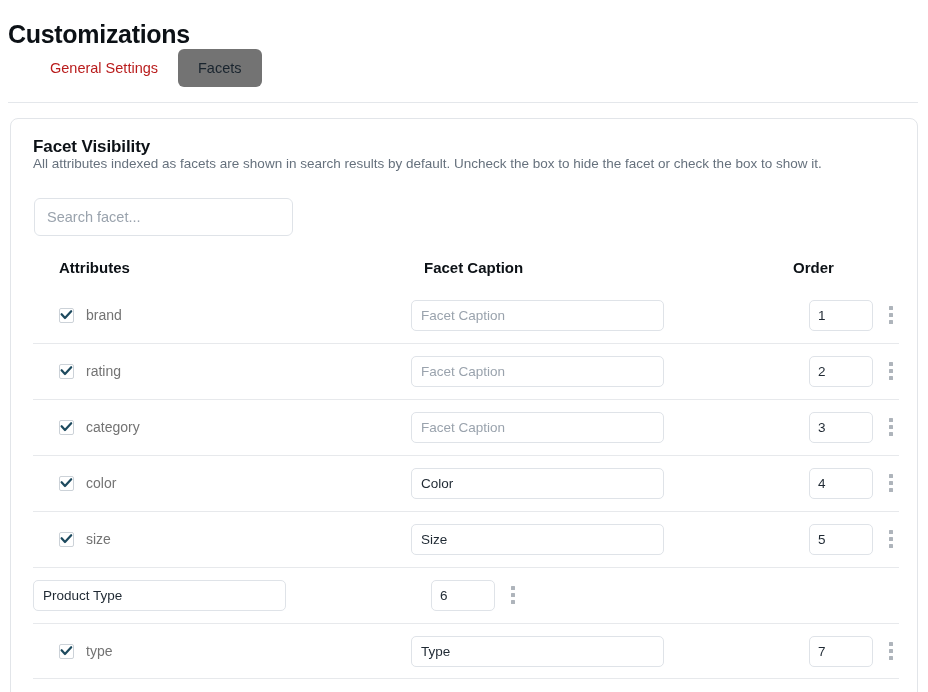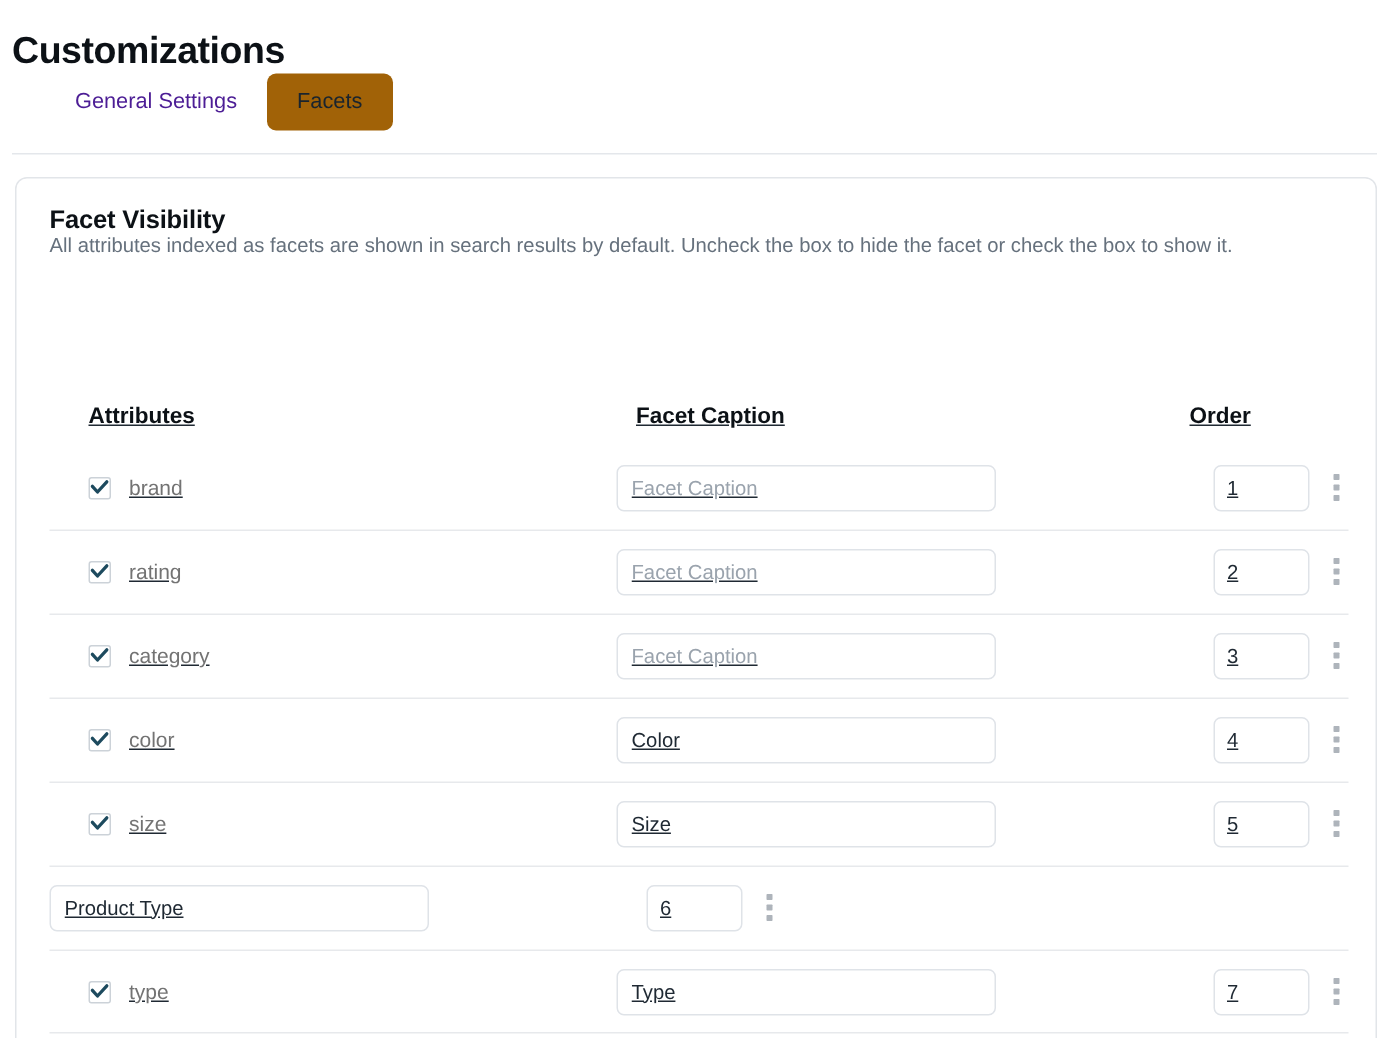--- a/index.html
+++ b/index.html
@@ -42,7 +42,7 @@
     line-height: 20px;
     padding: 9px 20px;
     border-radius: 6px;
-    color: #4c1d95;
+    color: #b91c1c;
     cursor: pointer;
     white-space: nowrap;
     background: transparent;

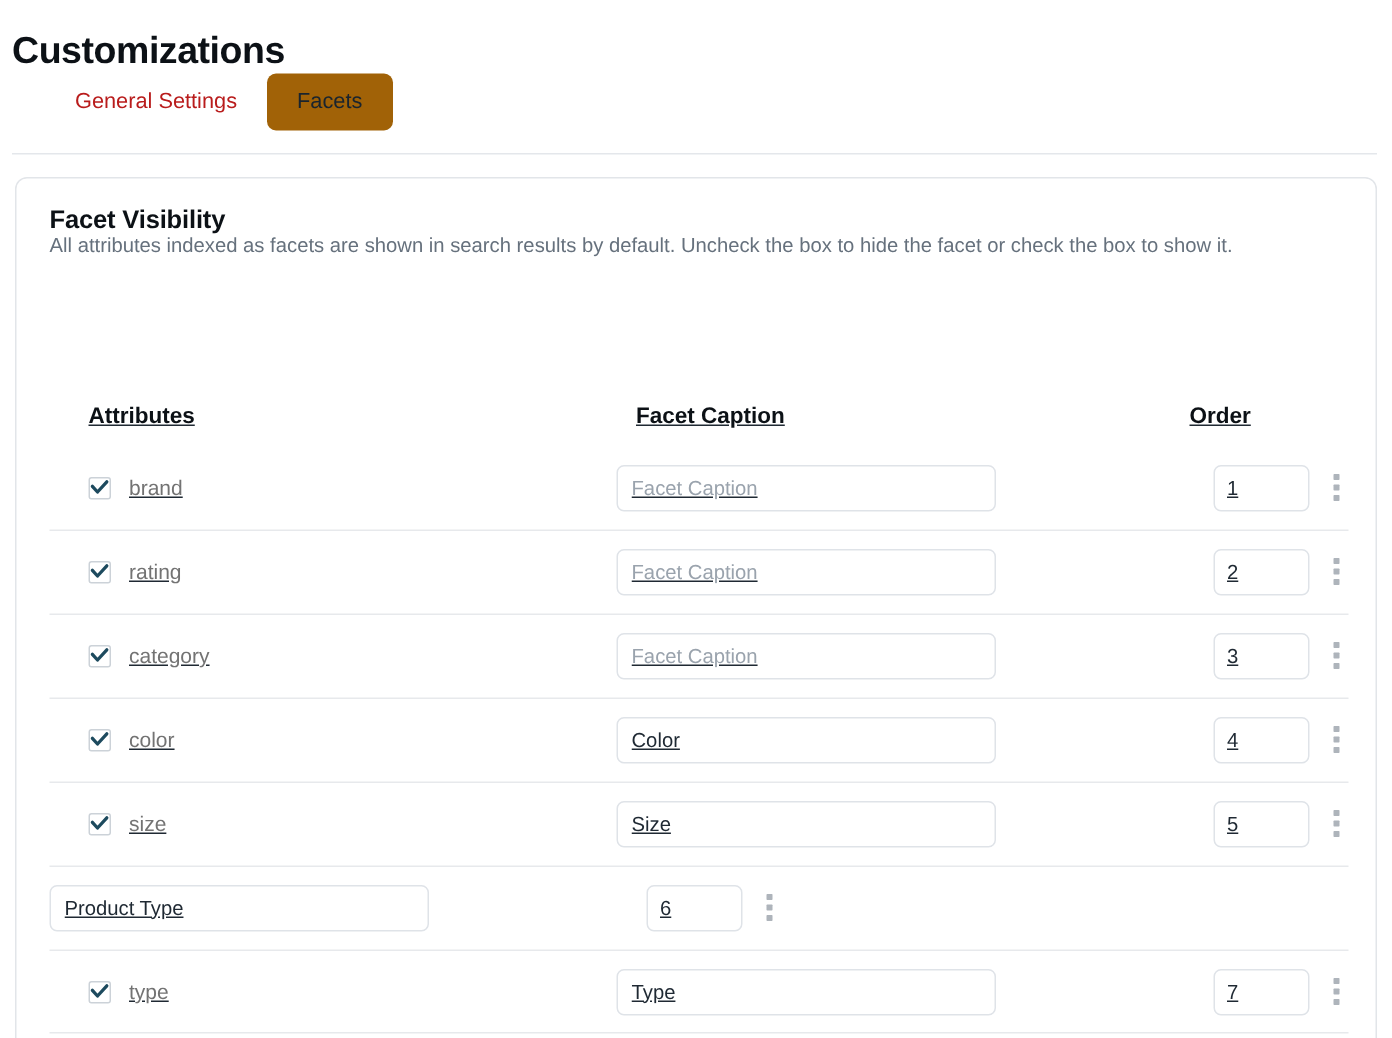--- a/index.html
+++ b/index.html
@@ -50,7 +50,7 @@
     font-family: "Liberation Sans", sans-serif;
   }
   .tab.active {
-    background: #a16207;
+    background: #737373;
     color: #19242e;
   }
 

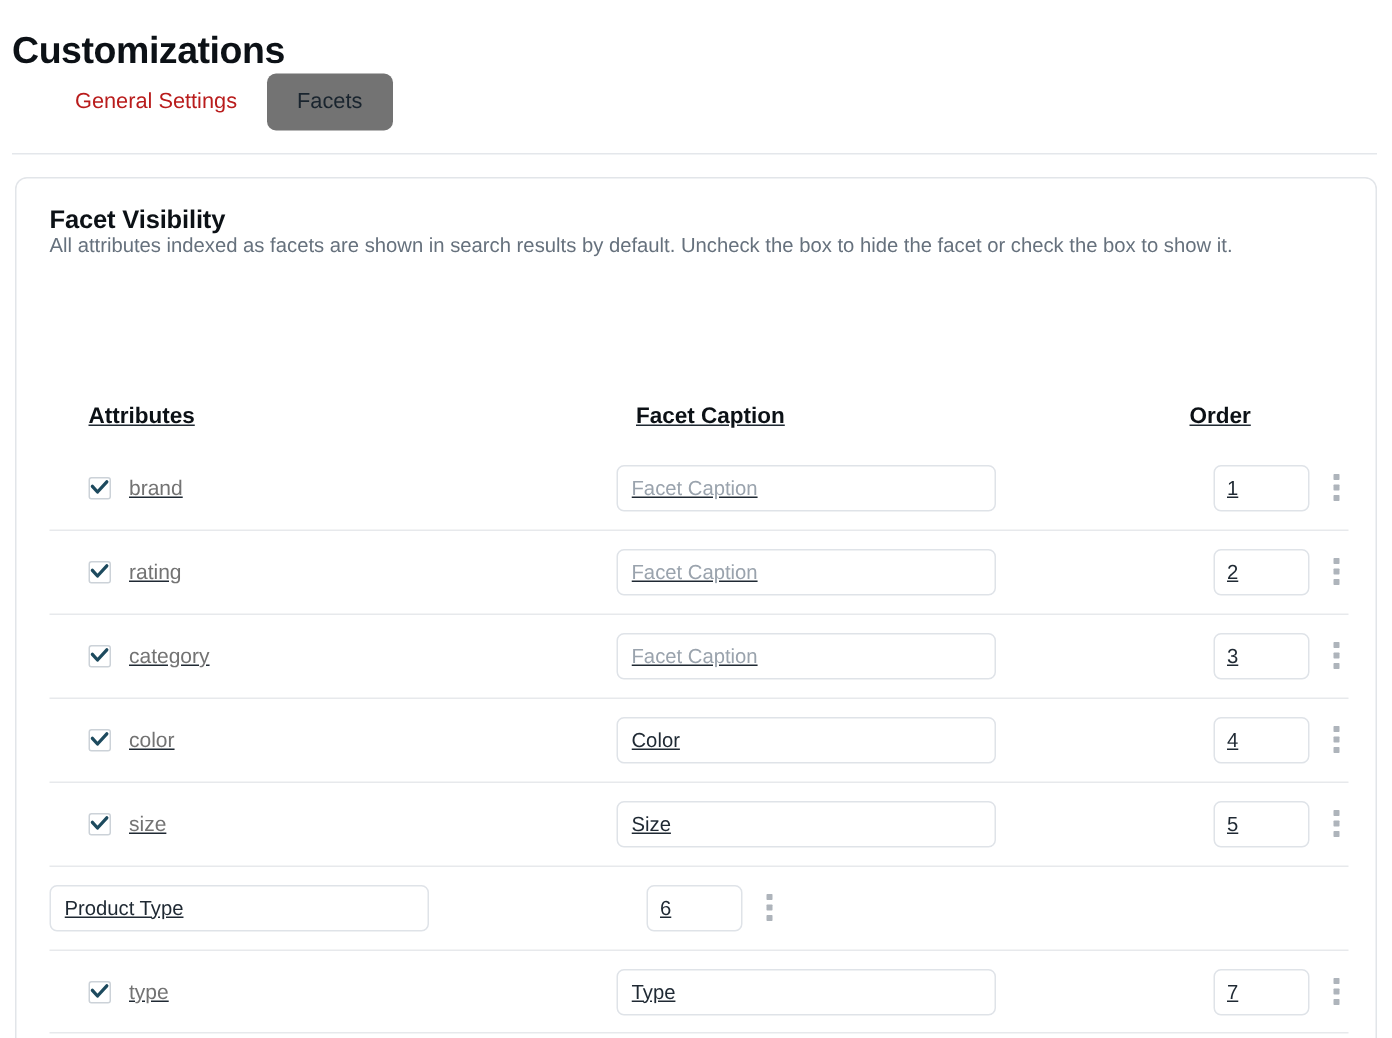--- a/index.html
+++ b/index.html
@@ -259,6 +259,7 @@
     <div class="card-title">Facet Visibility</div>
     <div class="card-desc">All attributes indexed as facets are shown in search results by default. Uncheck the box to hide the facet or check the box to show it.</div>
 
+    <input class="search-box" type="text" placeholder="Search facet..." style="">
 
     <div class="table">
 

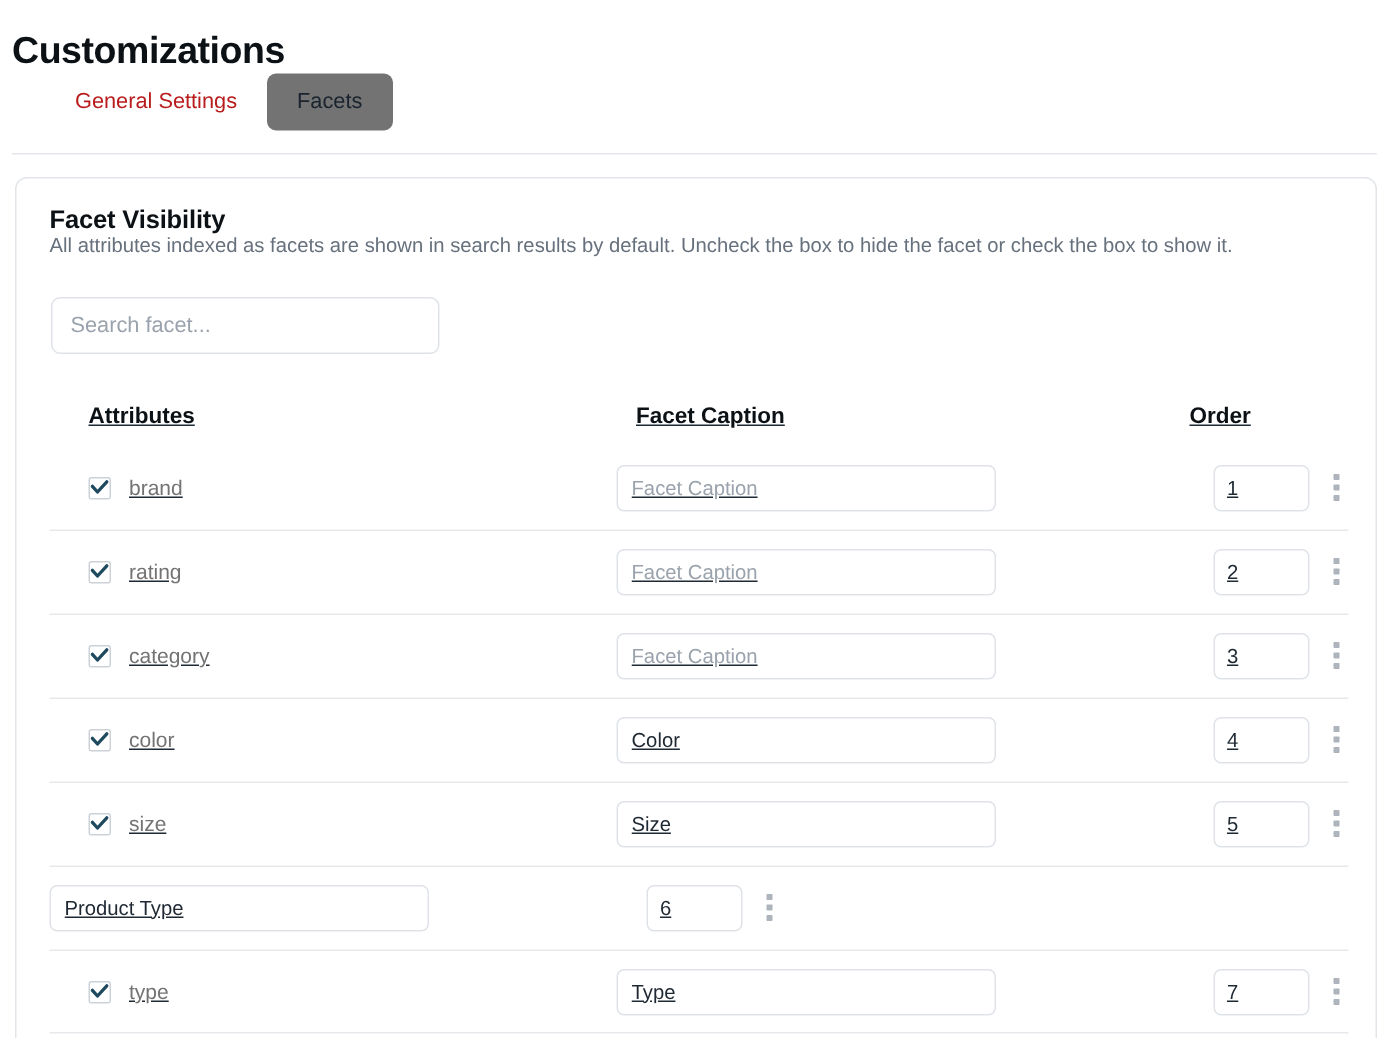--- a/index.html
+++ b/index.html
@@ -118,9 +118,8 @@
   .table {
     position: absolute;
     left: 22px;
-    top: 138px;
+    top: 128px;
     width: 866px;
-    text-decoration: underline;
   }
 
   .row {

